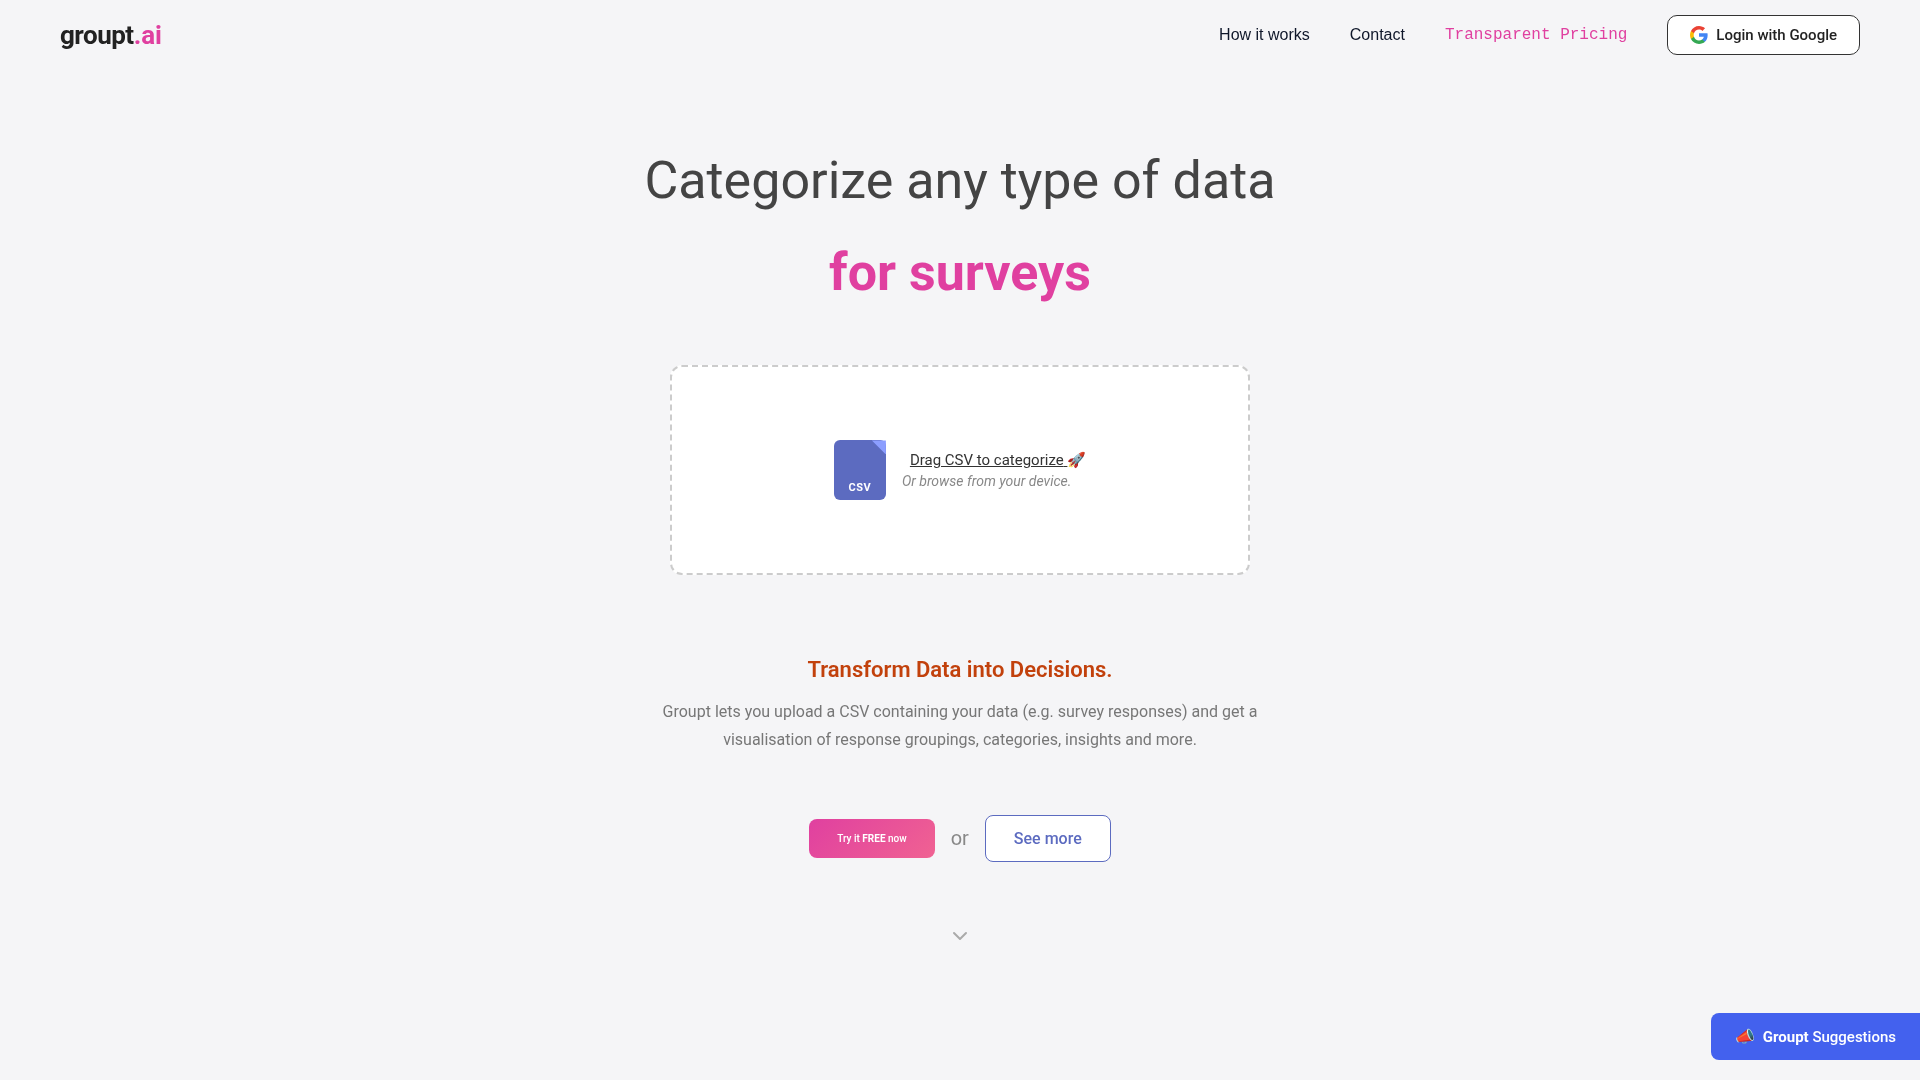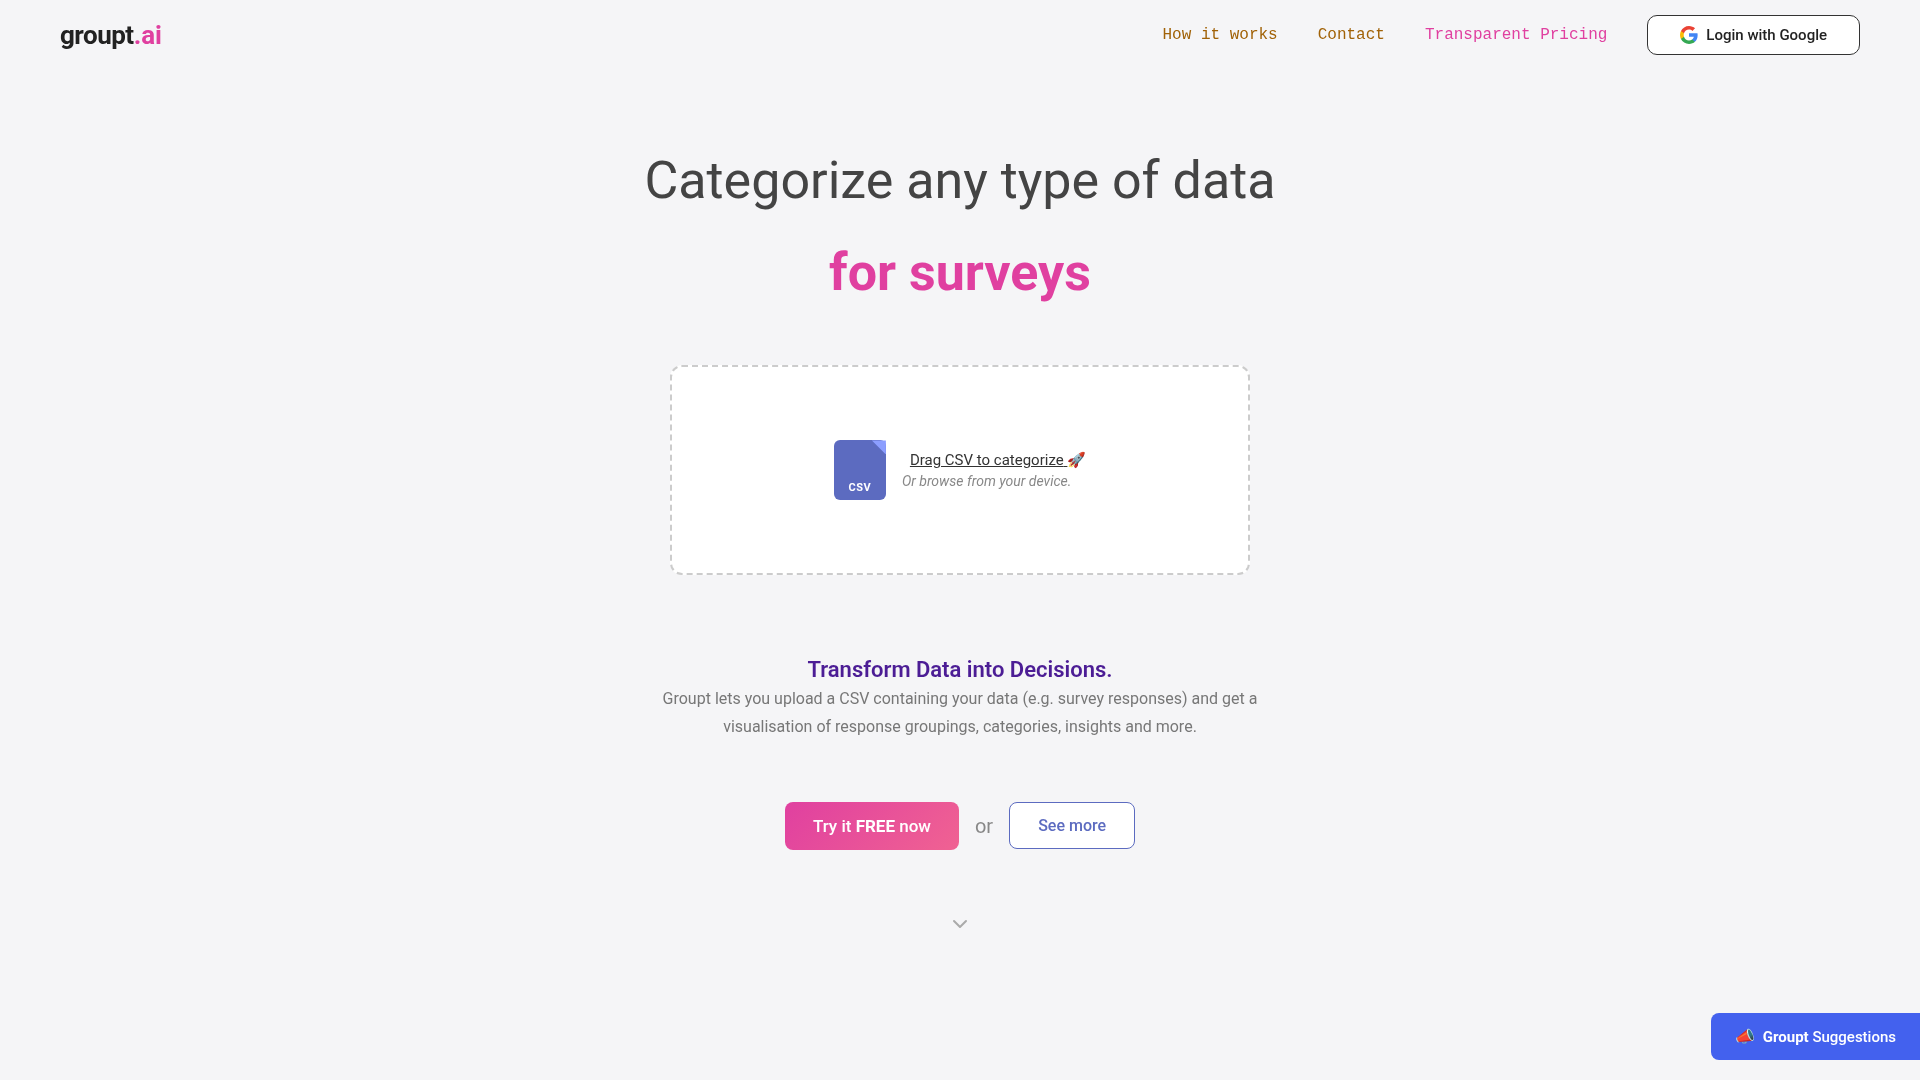--- a/index.html
+++ b/index.html
@@ -61,12 +61,12 @@
 
     .nav-link {
       font-size: 16px;
-      color: #a16207;
+      color: #0f172a;
       text-decoration: none;
       cursor: pointer;
       background: none;
       border: none;
-      font-family: Liberation Mono, monospace;
+      font-family: Liberation Sans, sans-serif;
     }
 
     .nav-link-pricing {

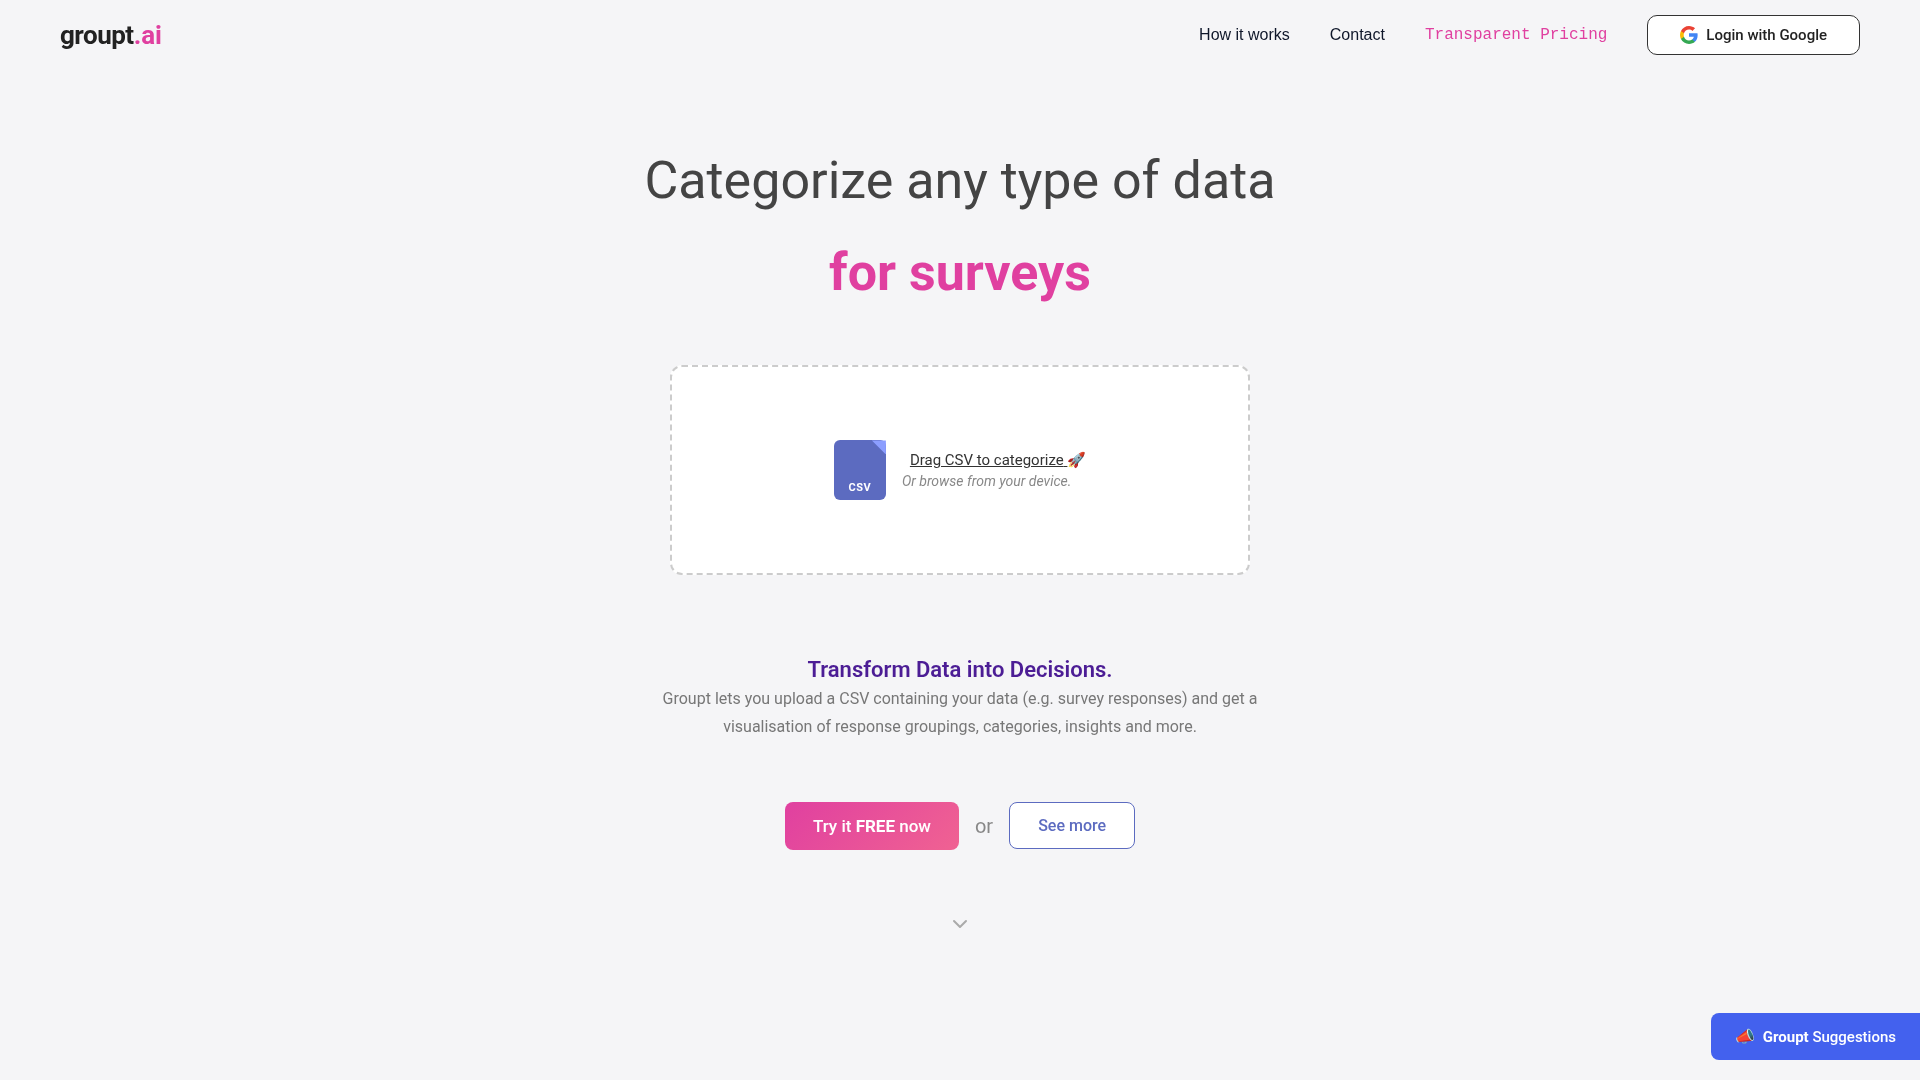--- a/index.html
+++ b/index.html
@@ -84,7 +84,7 @@
       display: flex;
       align-items: center;
       gap: 8px;
-      padding: 10px 32px;
+      padding: 10px 22px;
       border: 1.5px solid #333;
       border-radius: 10px;
       background: white;

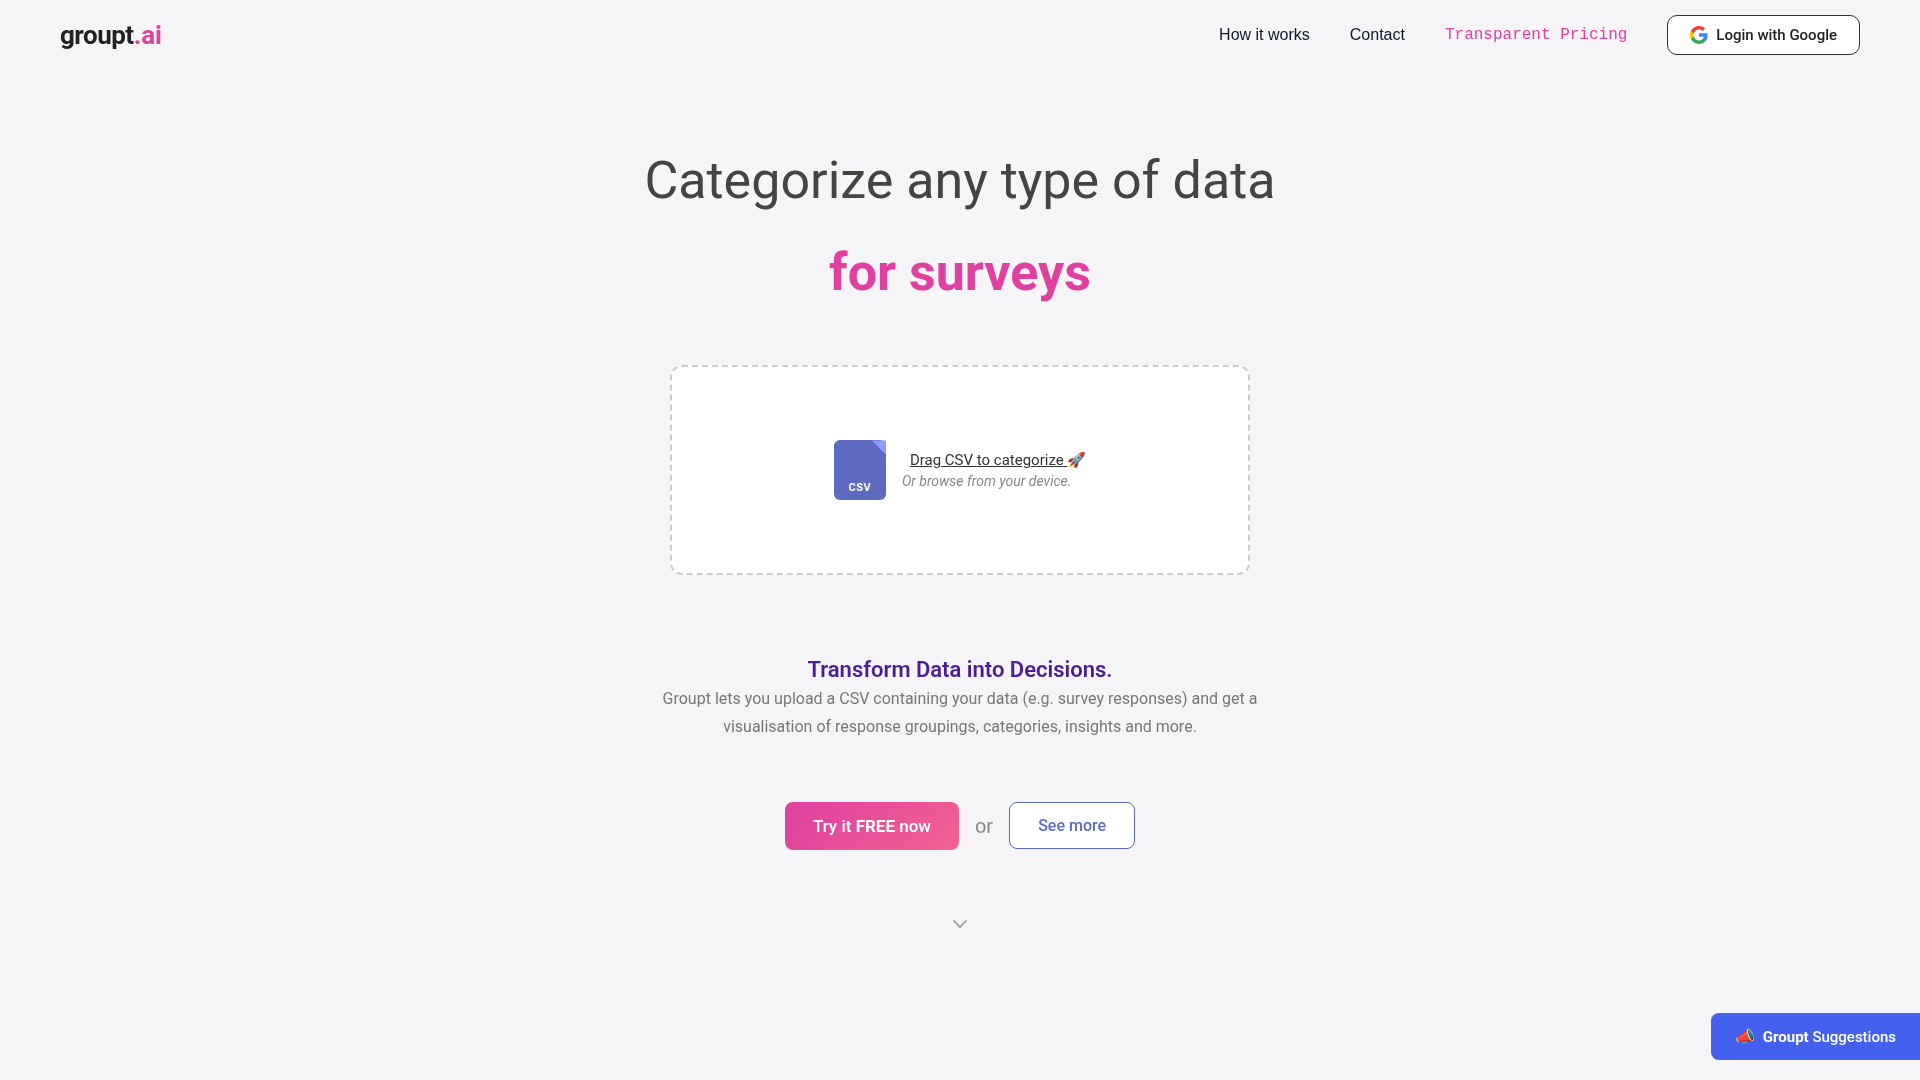--- a/index.html
+++ b/index.html
@@ -219,8 +219,8 @@
     .description-title {
       font-size: 22px;
       font-weight: 600;
-      color: #4c1d95;
-      margin-bottom: 3px;
+      color: #c2410c;
+      margin-bottom: 16px;
     }
 
     .description-text {

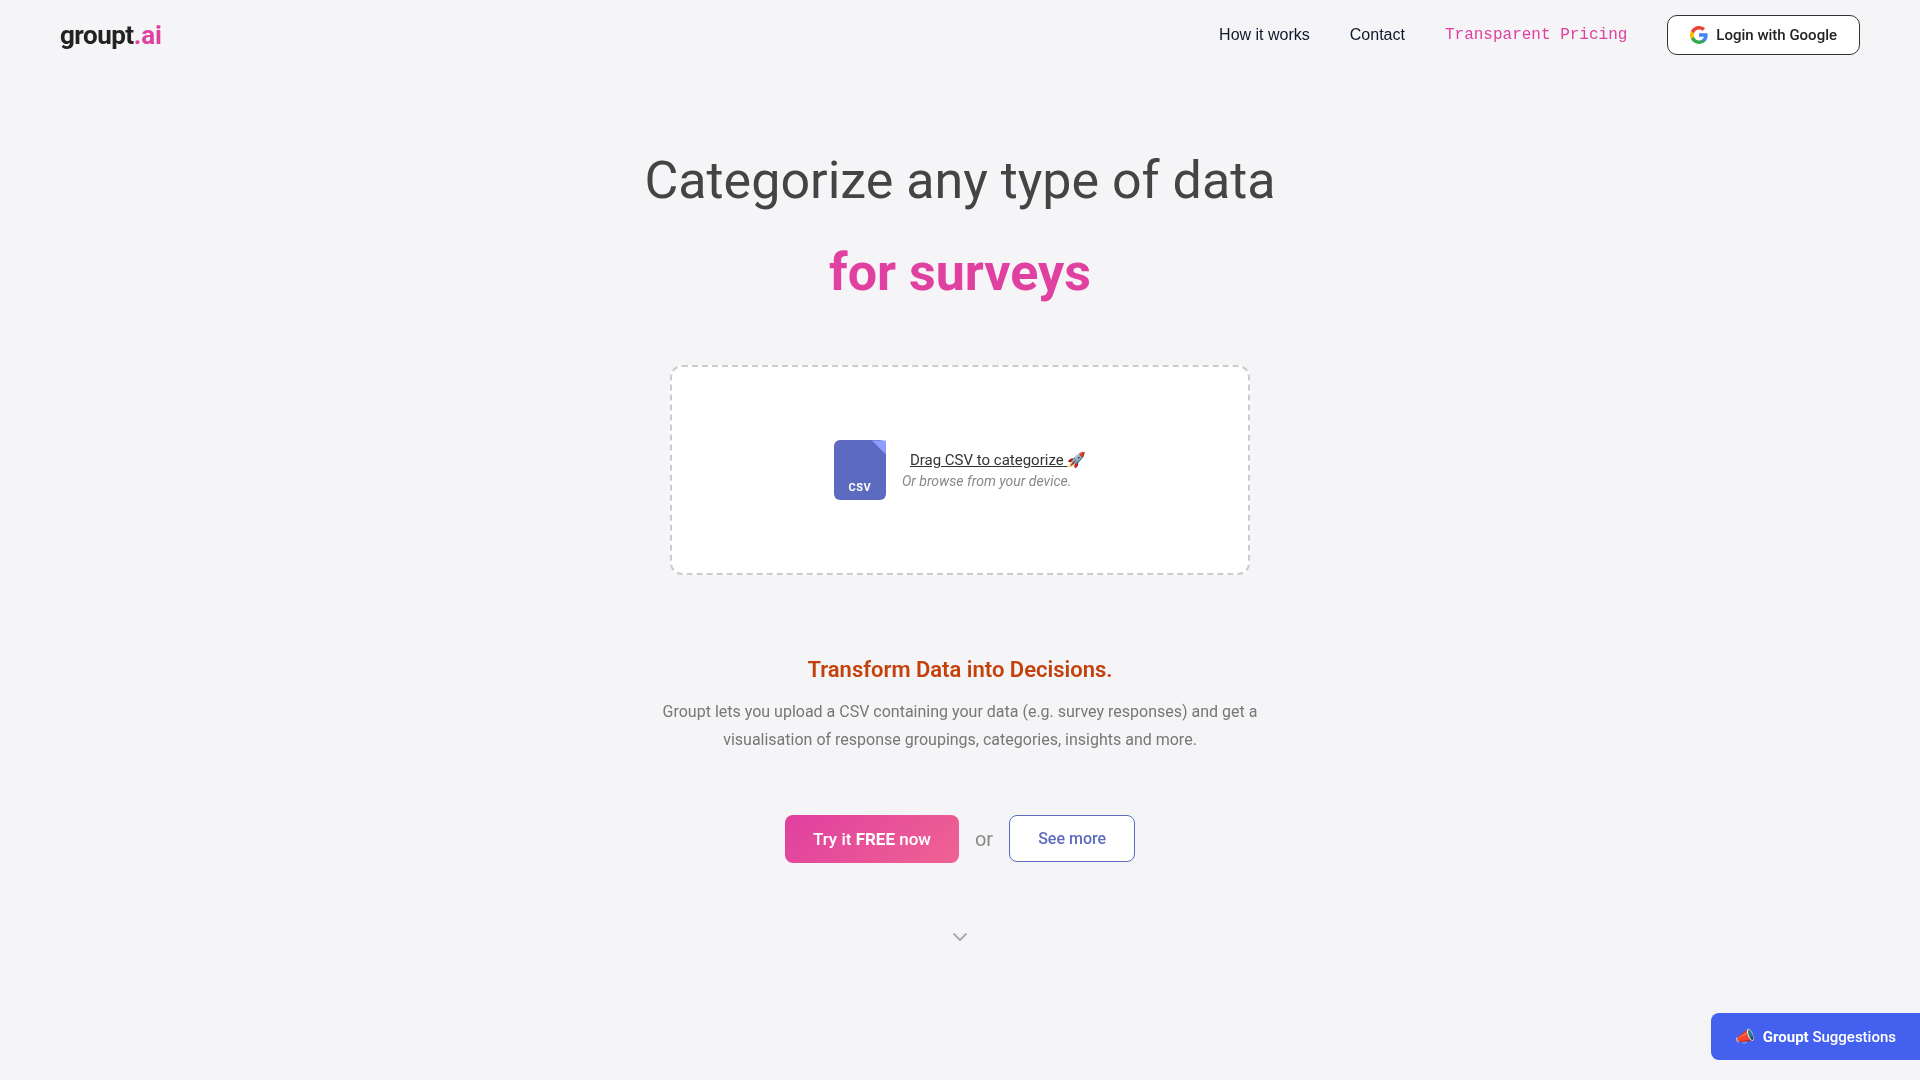--- a/index.html
+++ b/index.html
@@ -243,7 +243,7 @@
       border: none;
       border-radius: 8px;
       color: white;
-      font-size: 17px;
+      font-size: 10px;
       font-weight: 500;
       cursor: pointer;
       font-family: inherit;

